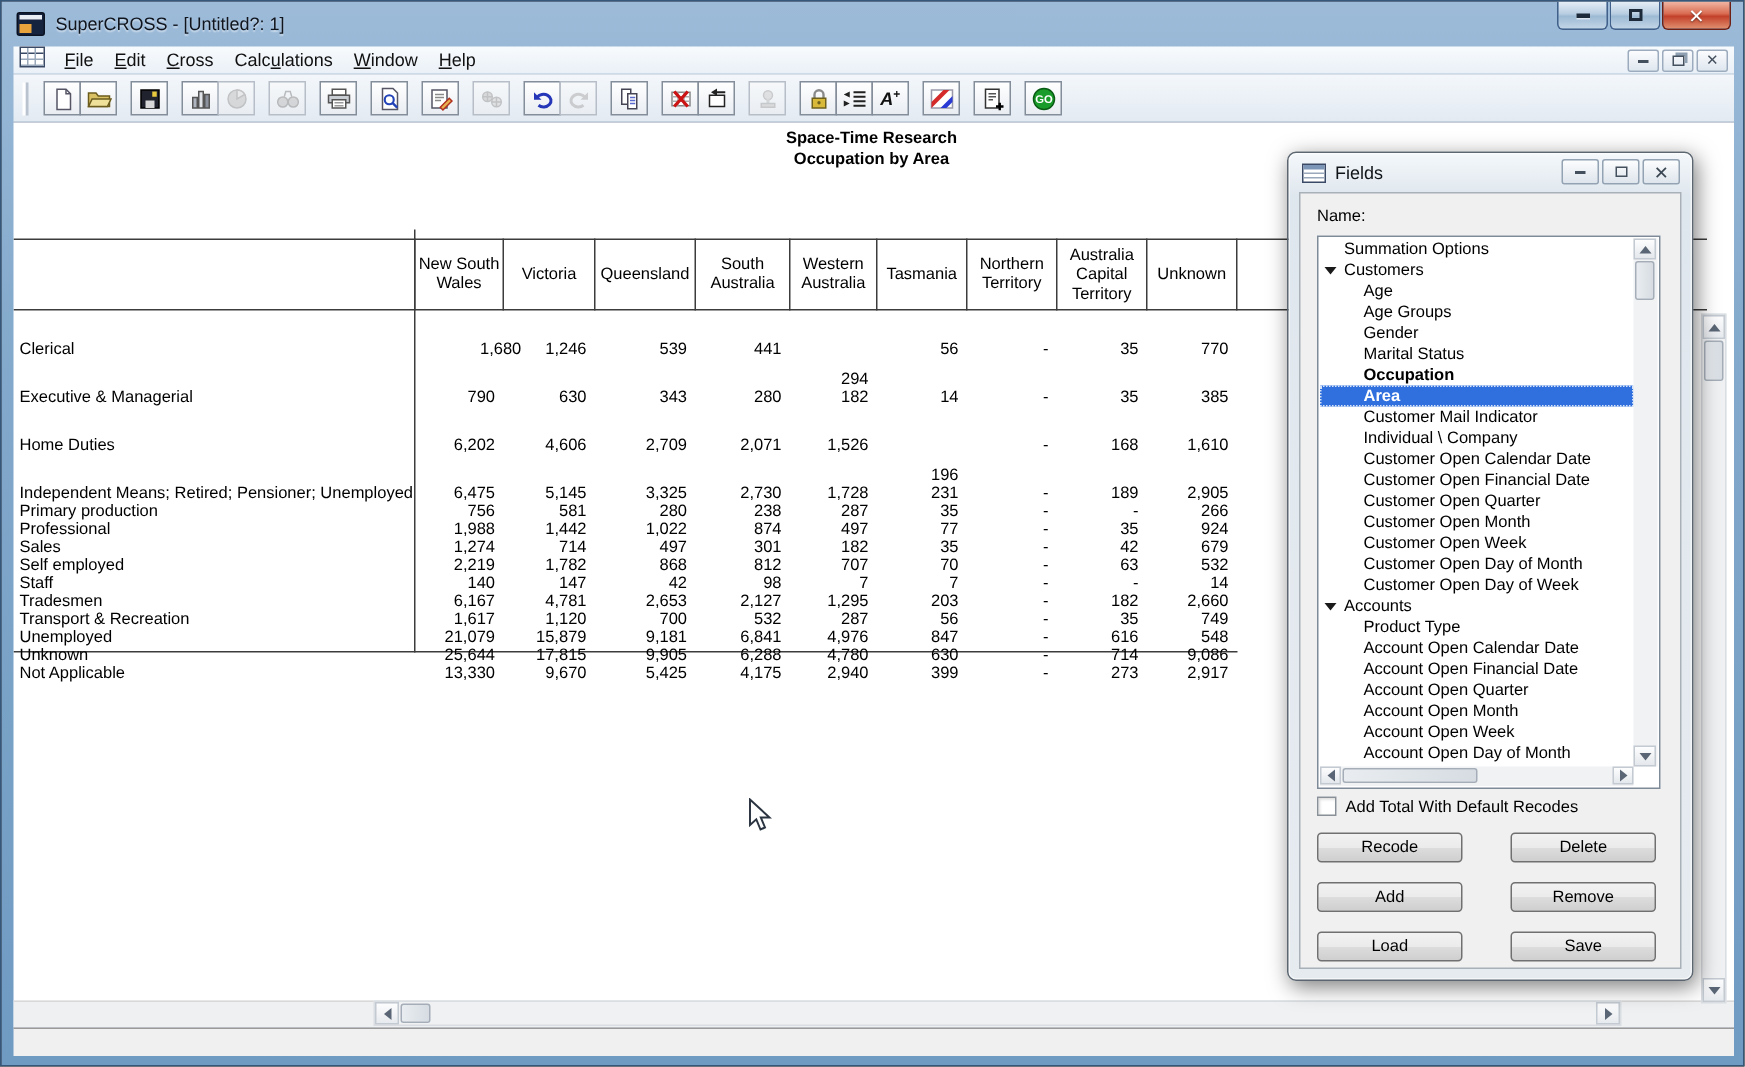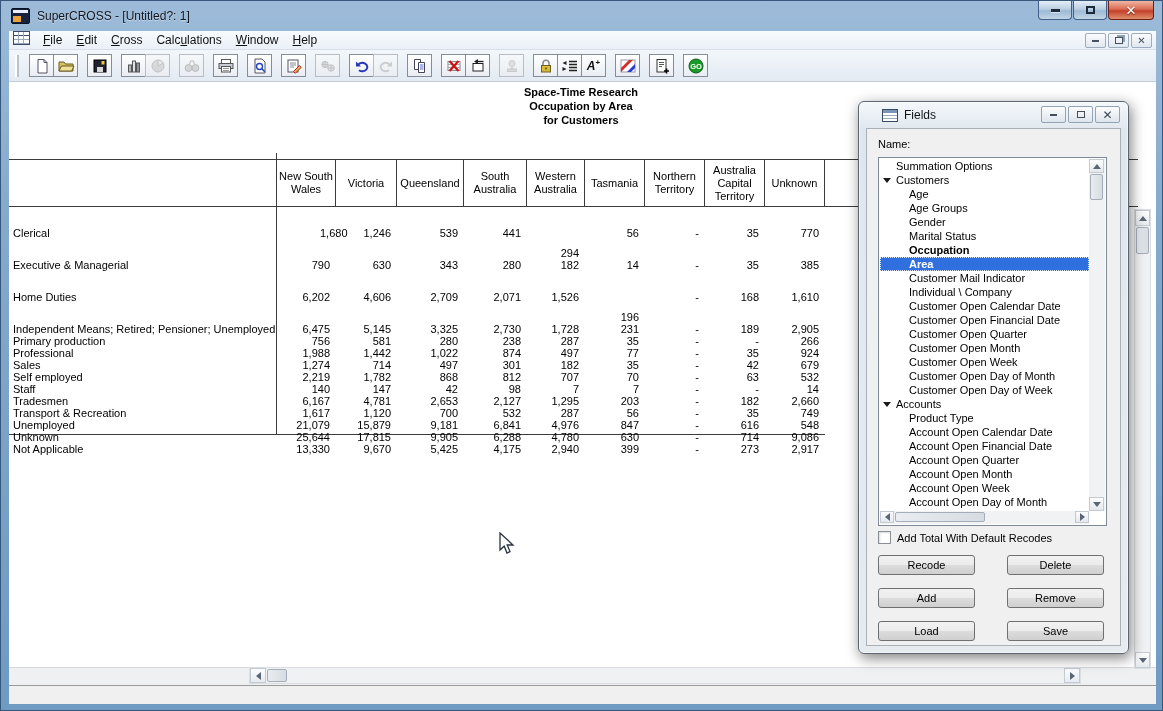--- a/index.html
+++ b/index.html
@@ -333,7 +333,6 @@
     <div class="report-title" id="report-title">
         <div>Space-Time Research</div>
         <div>Occupation by Area</div>
-        <div>for Customers</div>
       </div>
 
     <div class="hline" style="left:0;top:77px;width:1129px"></div>

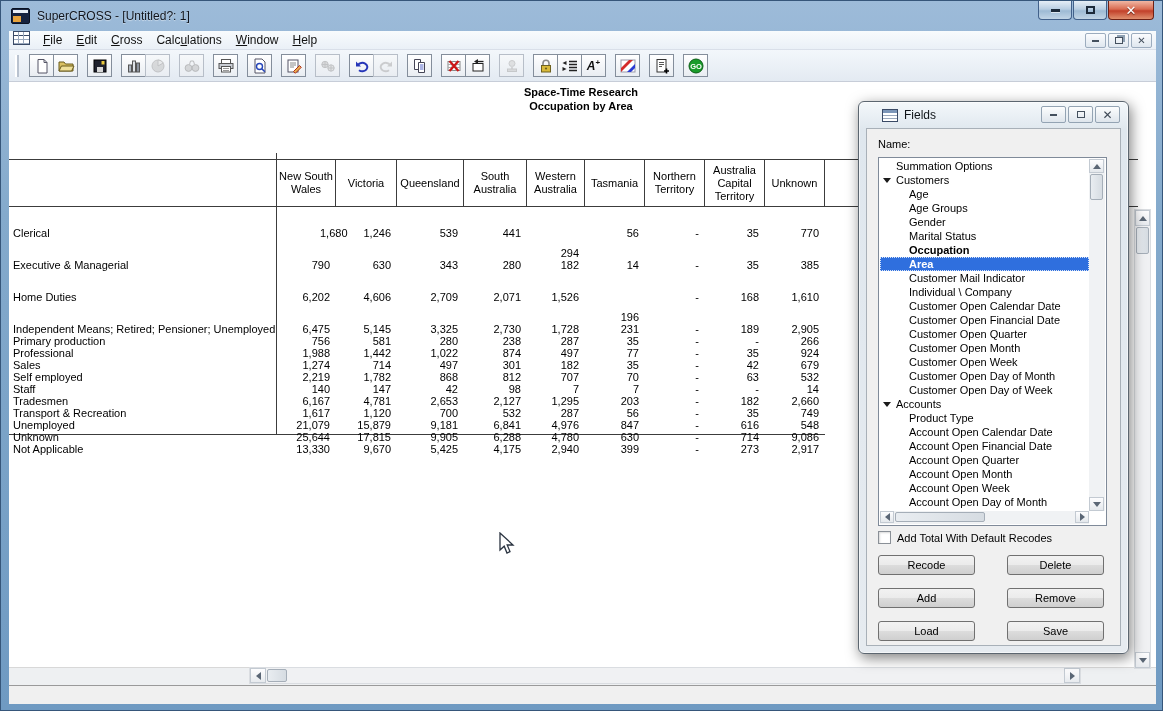--- a/index.html
+++ b/index.html
@@ -75,7 +75,7 @@
   .dialog{position:absolute;left:857px;top:100px;width:271px;height:553px;border-radius:6px;
     background:linear-gradient(180deg,#f4f8fb,#dfe7ee 28px,#e6ebf0);
     border:1px solid #5c6670;box-shadow:2px 4px 14px rgba(0,0,0,.5), inset 0 0 0 1px rgba(255,255,255,.55);z-index:20;}
-  .dlg-titlebar{position:absolute;left:0;top:0;right:0;height:26px;display:flex;align-items:center;padding-left:23px;}
+  .dlg-titlebar{position:absolute;left:0;top:0;right:0;height:26px;display:flex;align-items:center;padding-left:9px;}
   .dlg-title{font-size:12px;color:#101418;margin-left:6px;}
   .dlg-icon{width:16px;height:13px;position:relative;background:#fff;border:1px solid #3a4a66;}
   .dlg-icon::before{content:"";position:absolute;left:0;top:0;right:0;height:3px;background:#7c96b8;}

